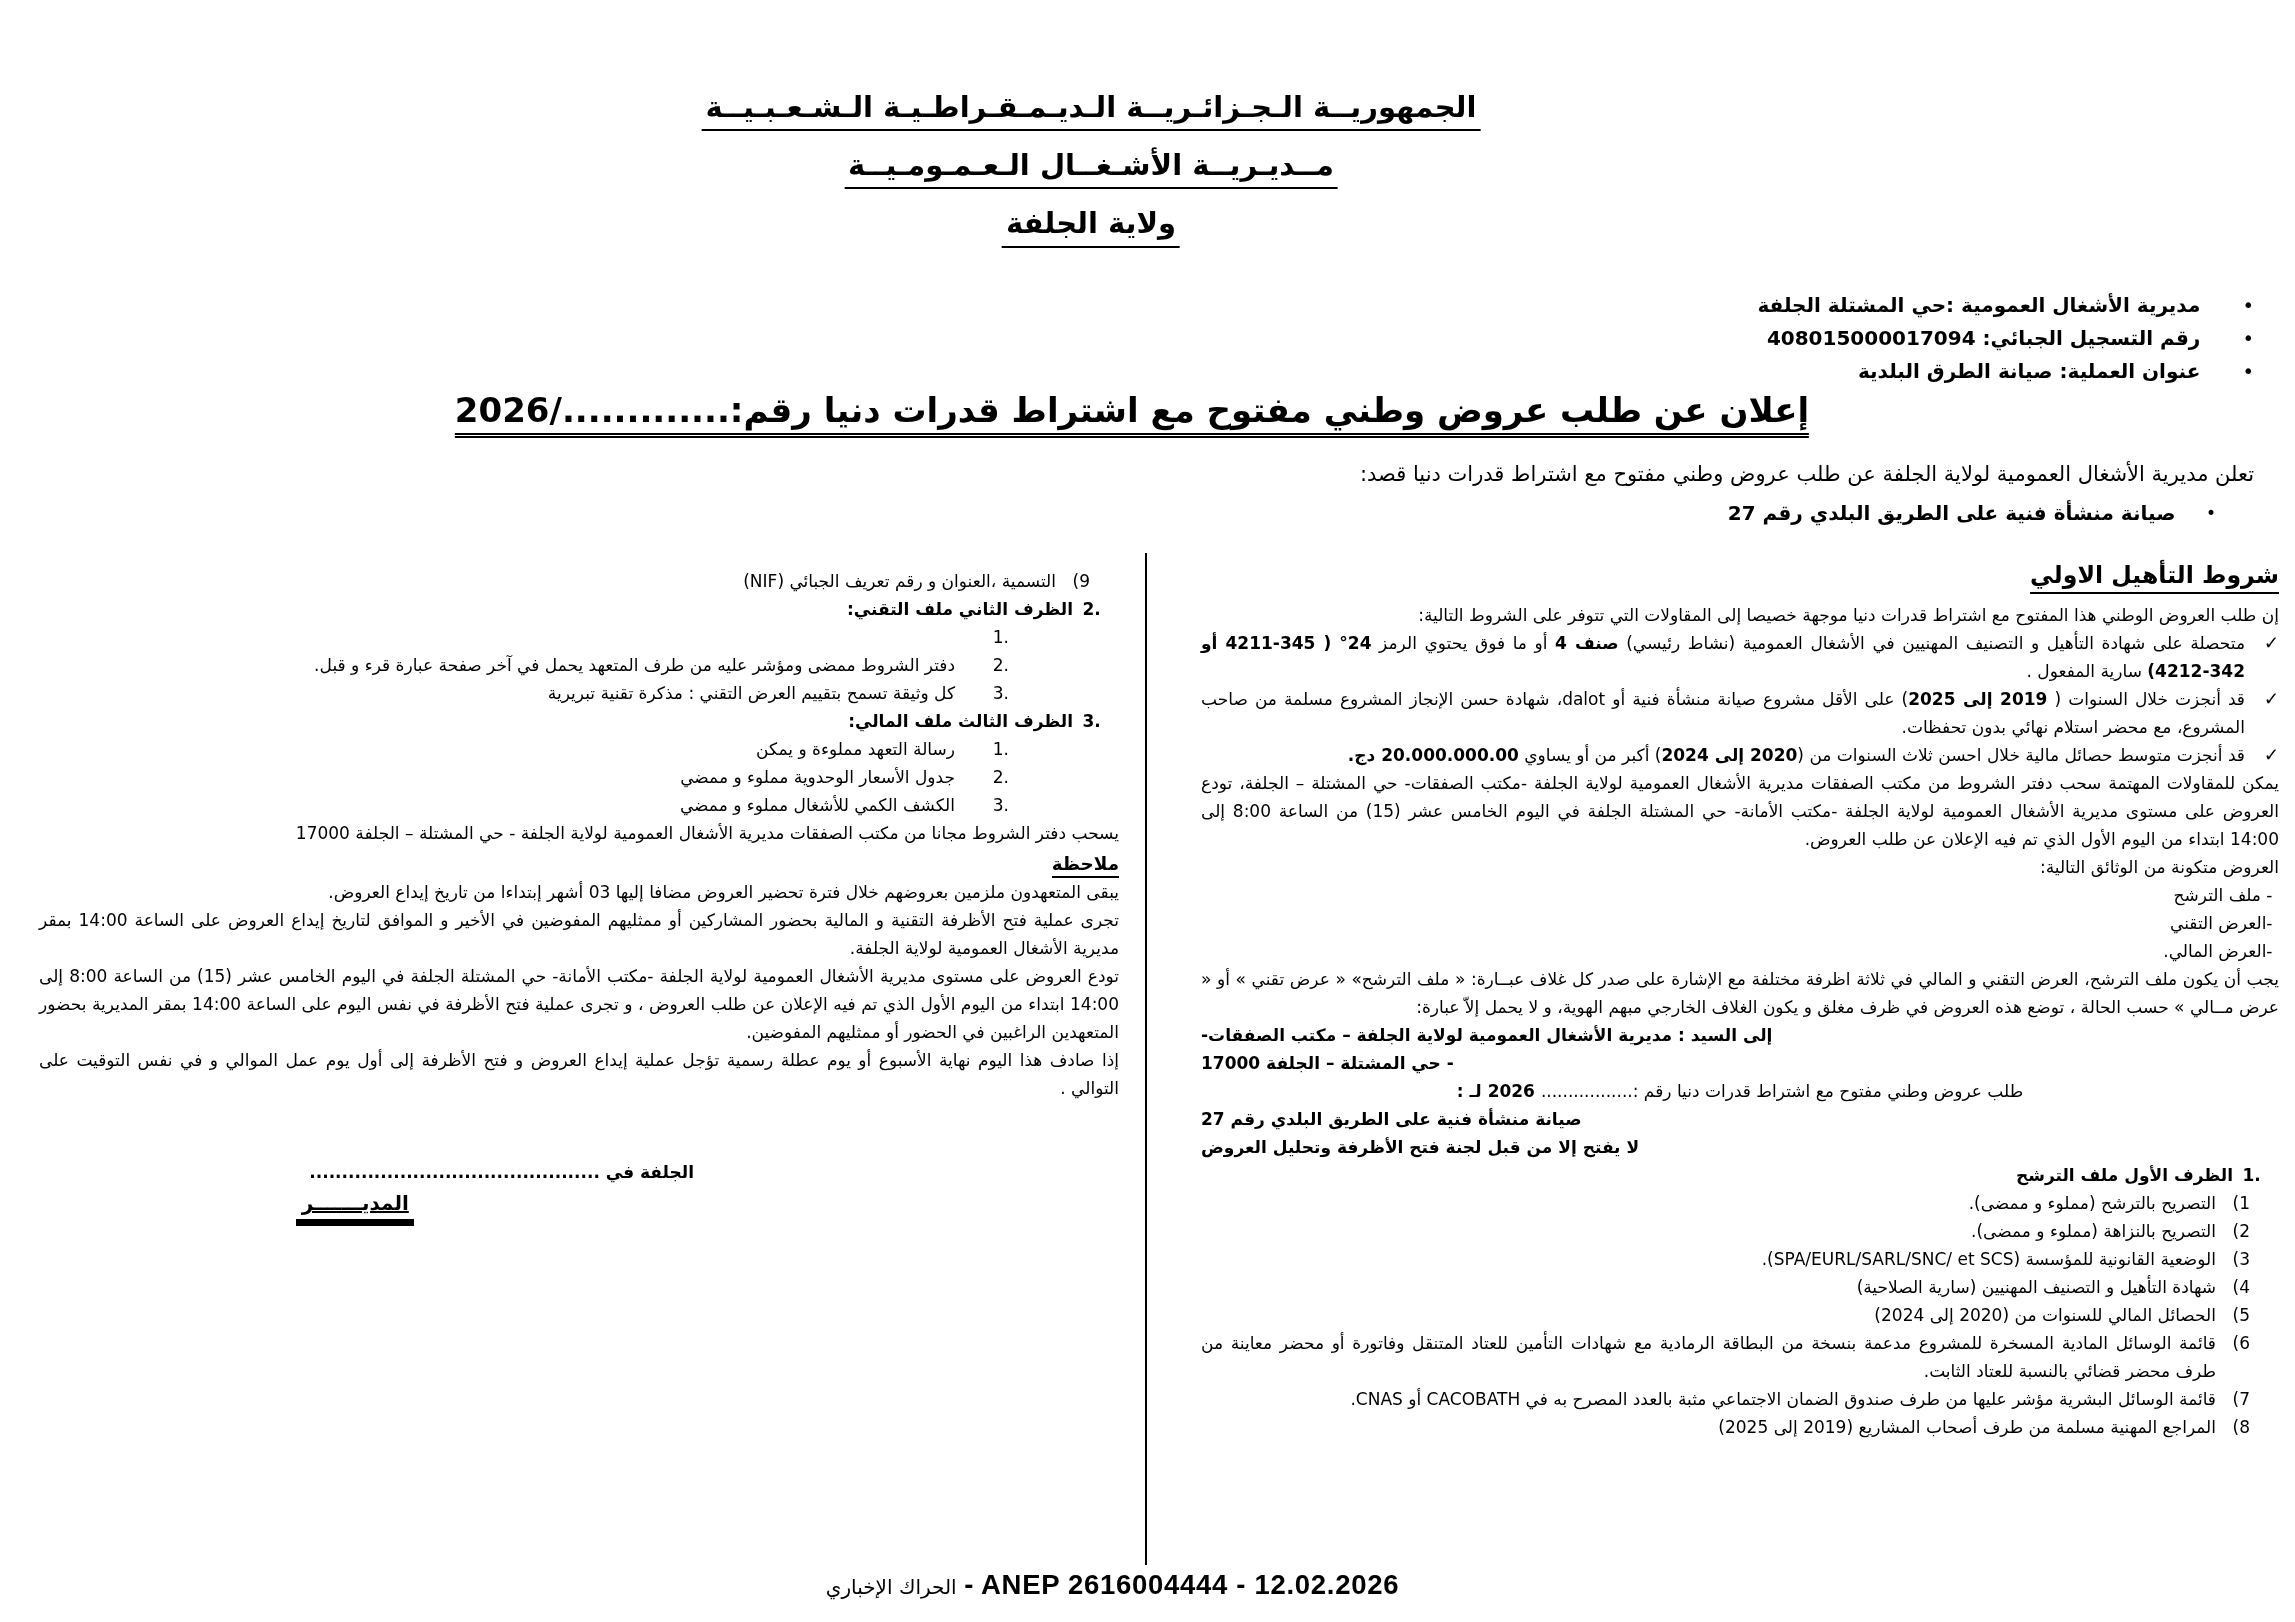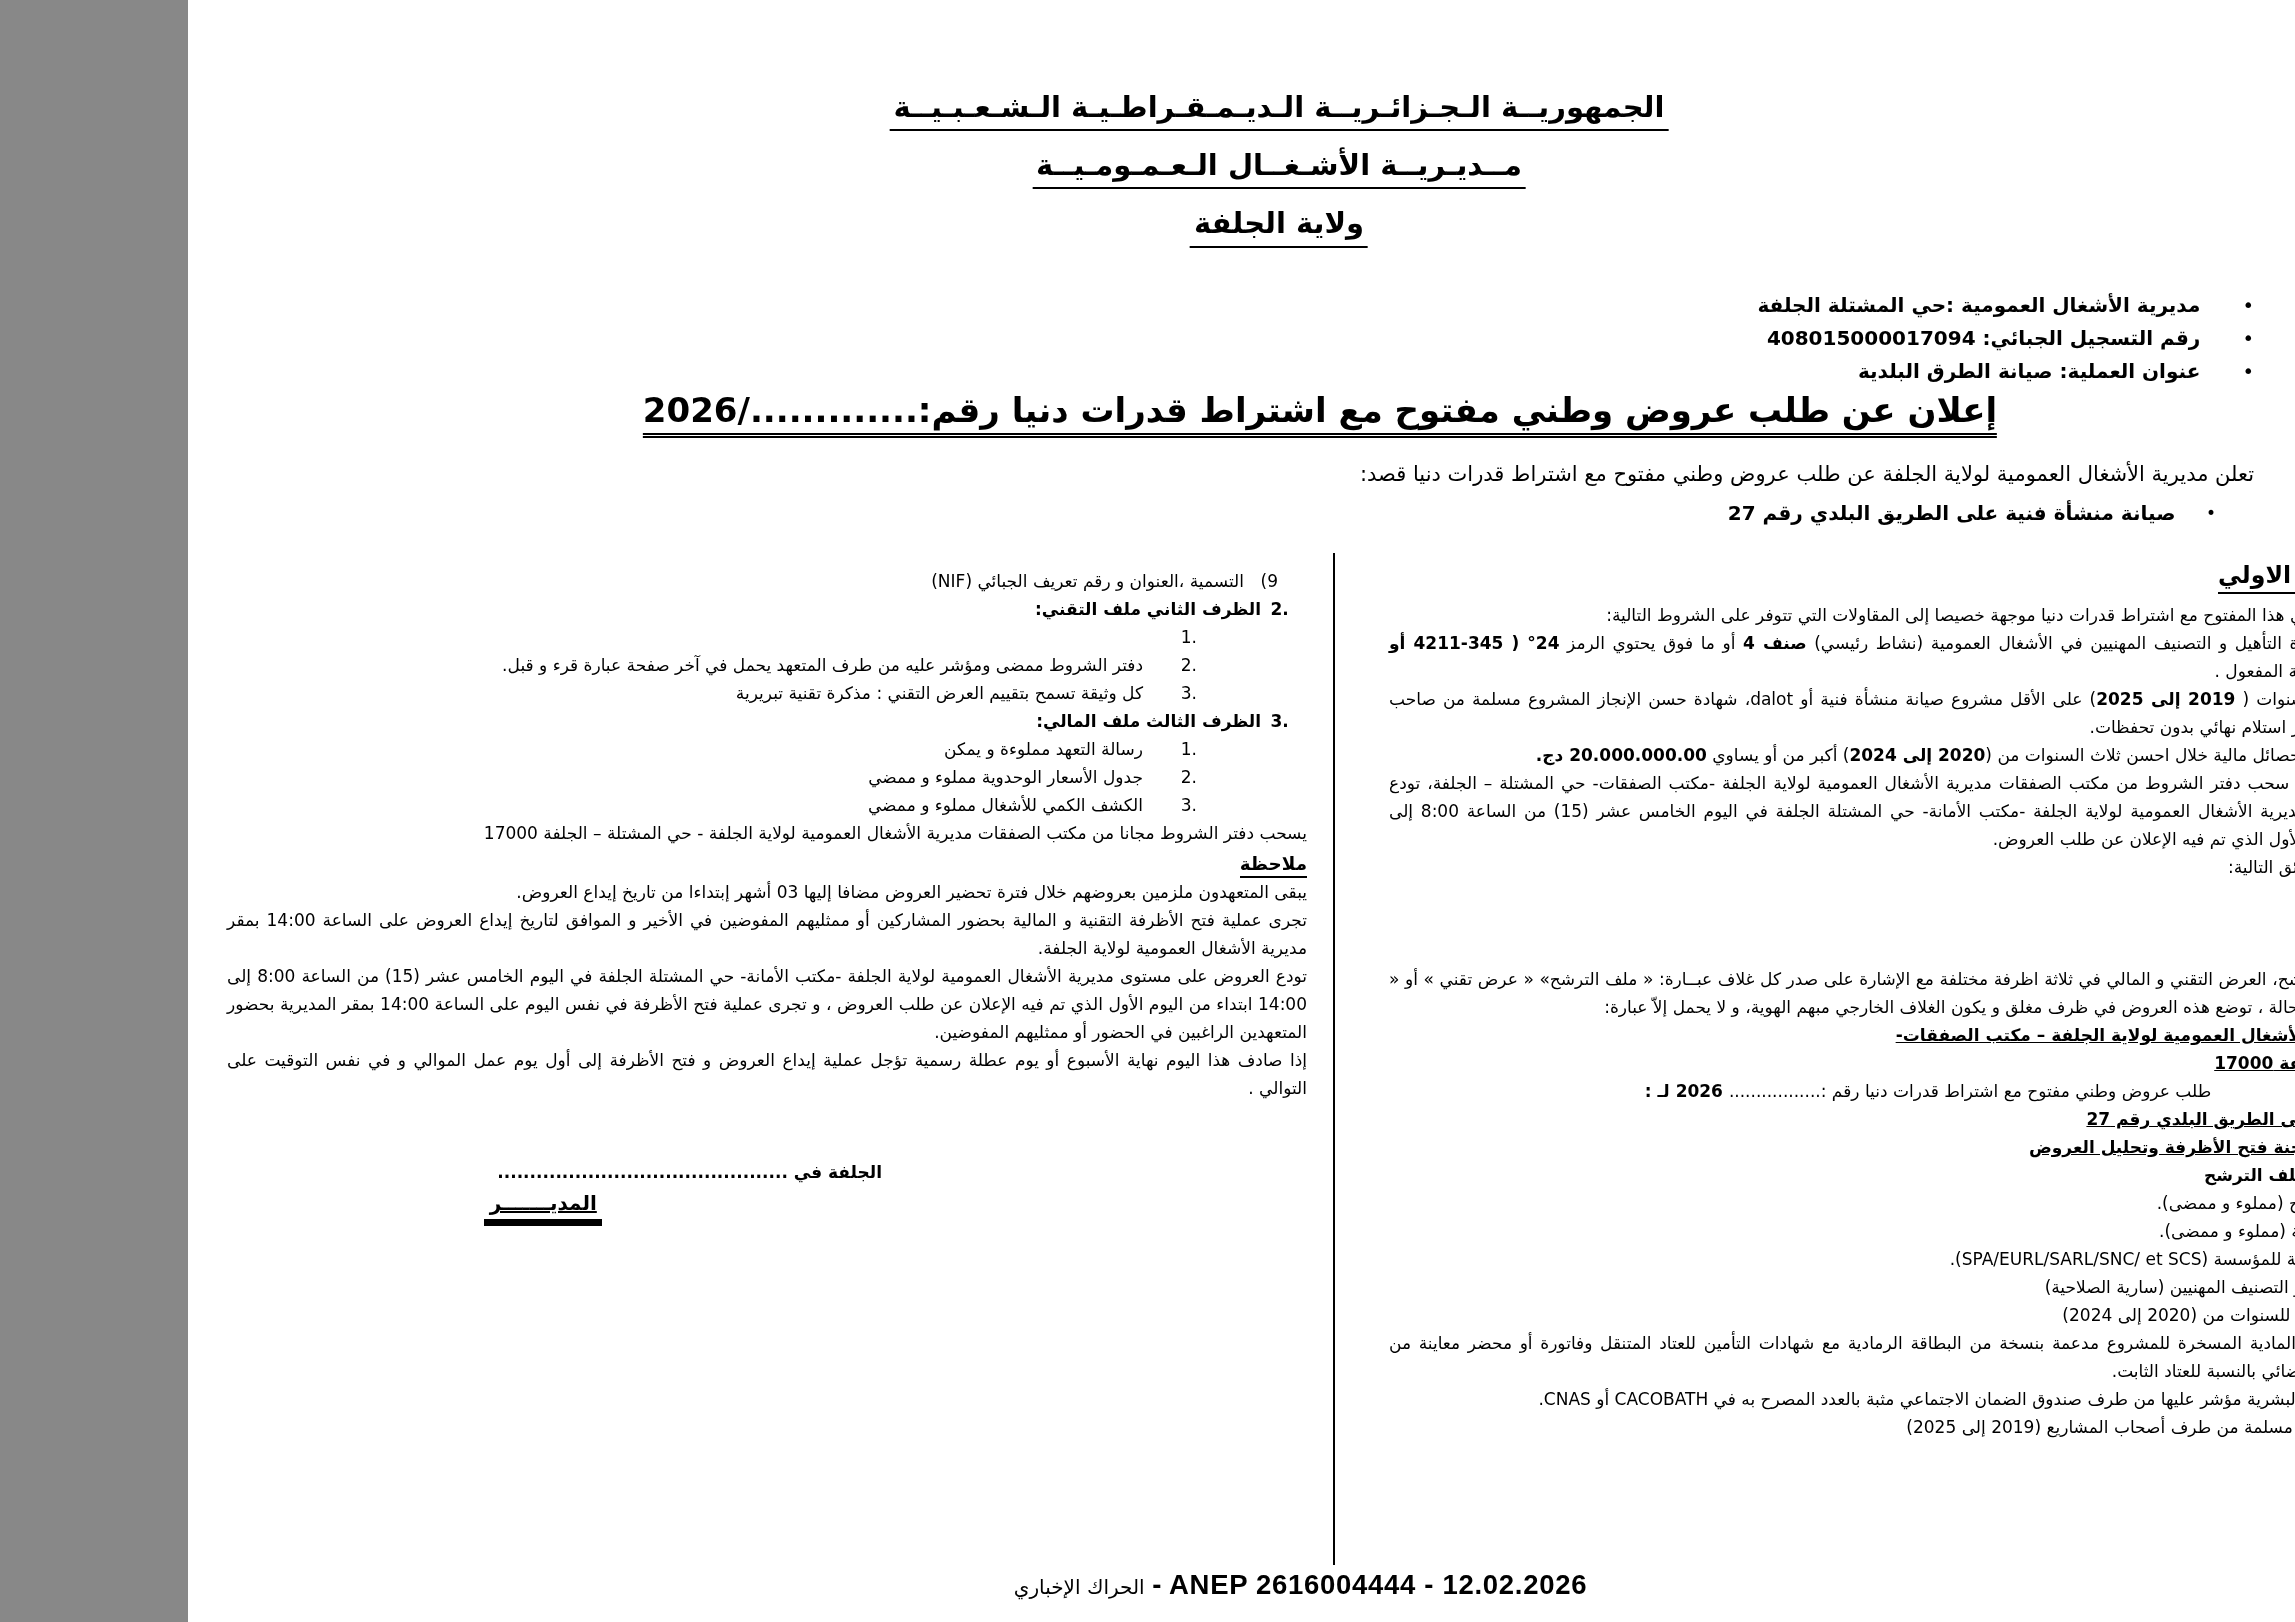--- a/index.html
+++ b/index.html
@@ -5,7 +5,7 @@
   html,body{margin:0;padding:0;background:#888;}
   #page{
     position:relative;
-    width:2107px;height:1623px;
+    width:2295px;height:1623px;
     background:#ffffff;
     font-family:"DejaVu Sans",sans-serif;
     color:#000;

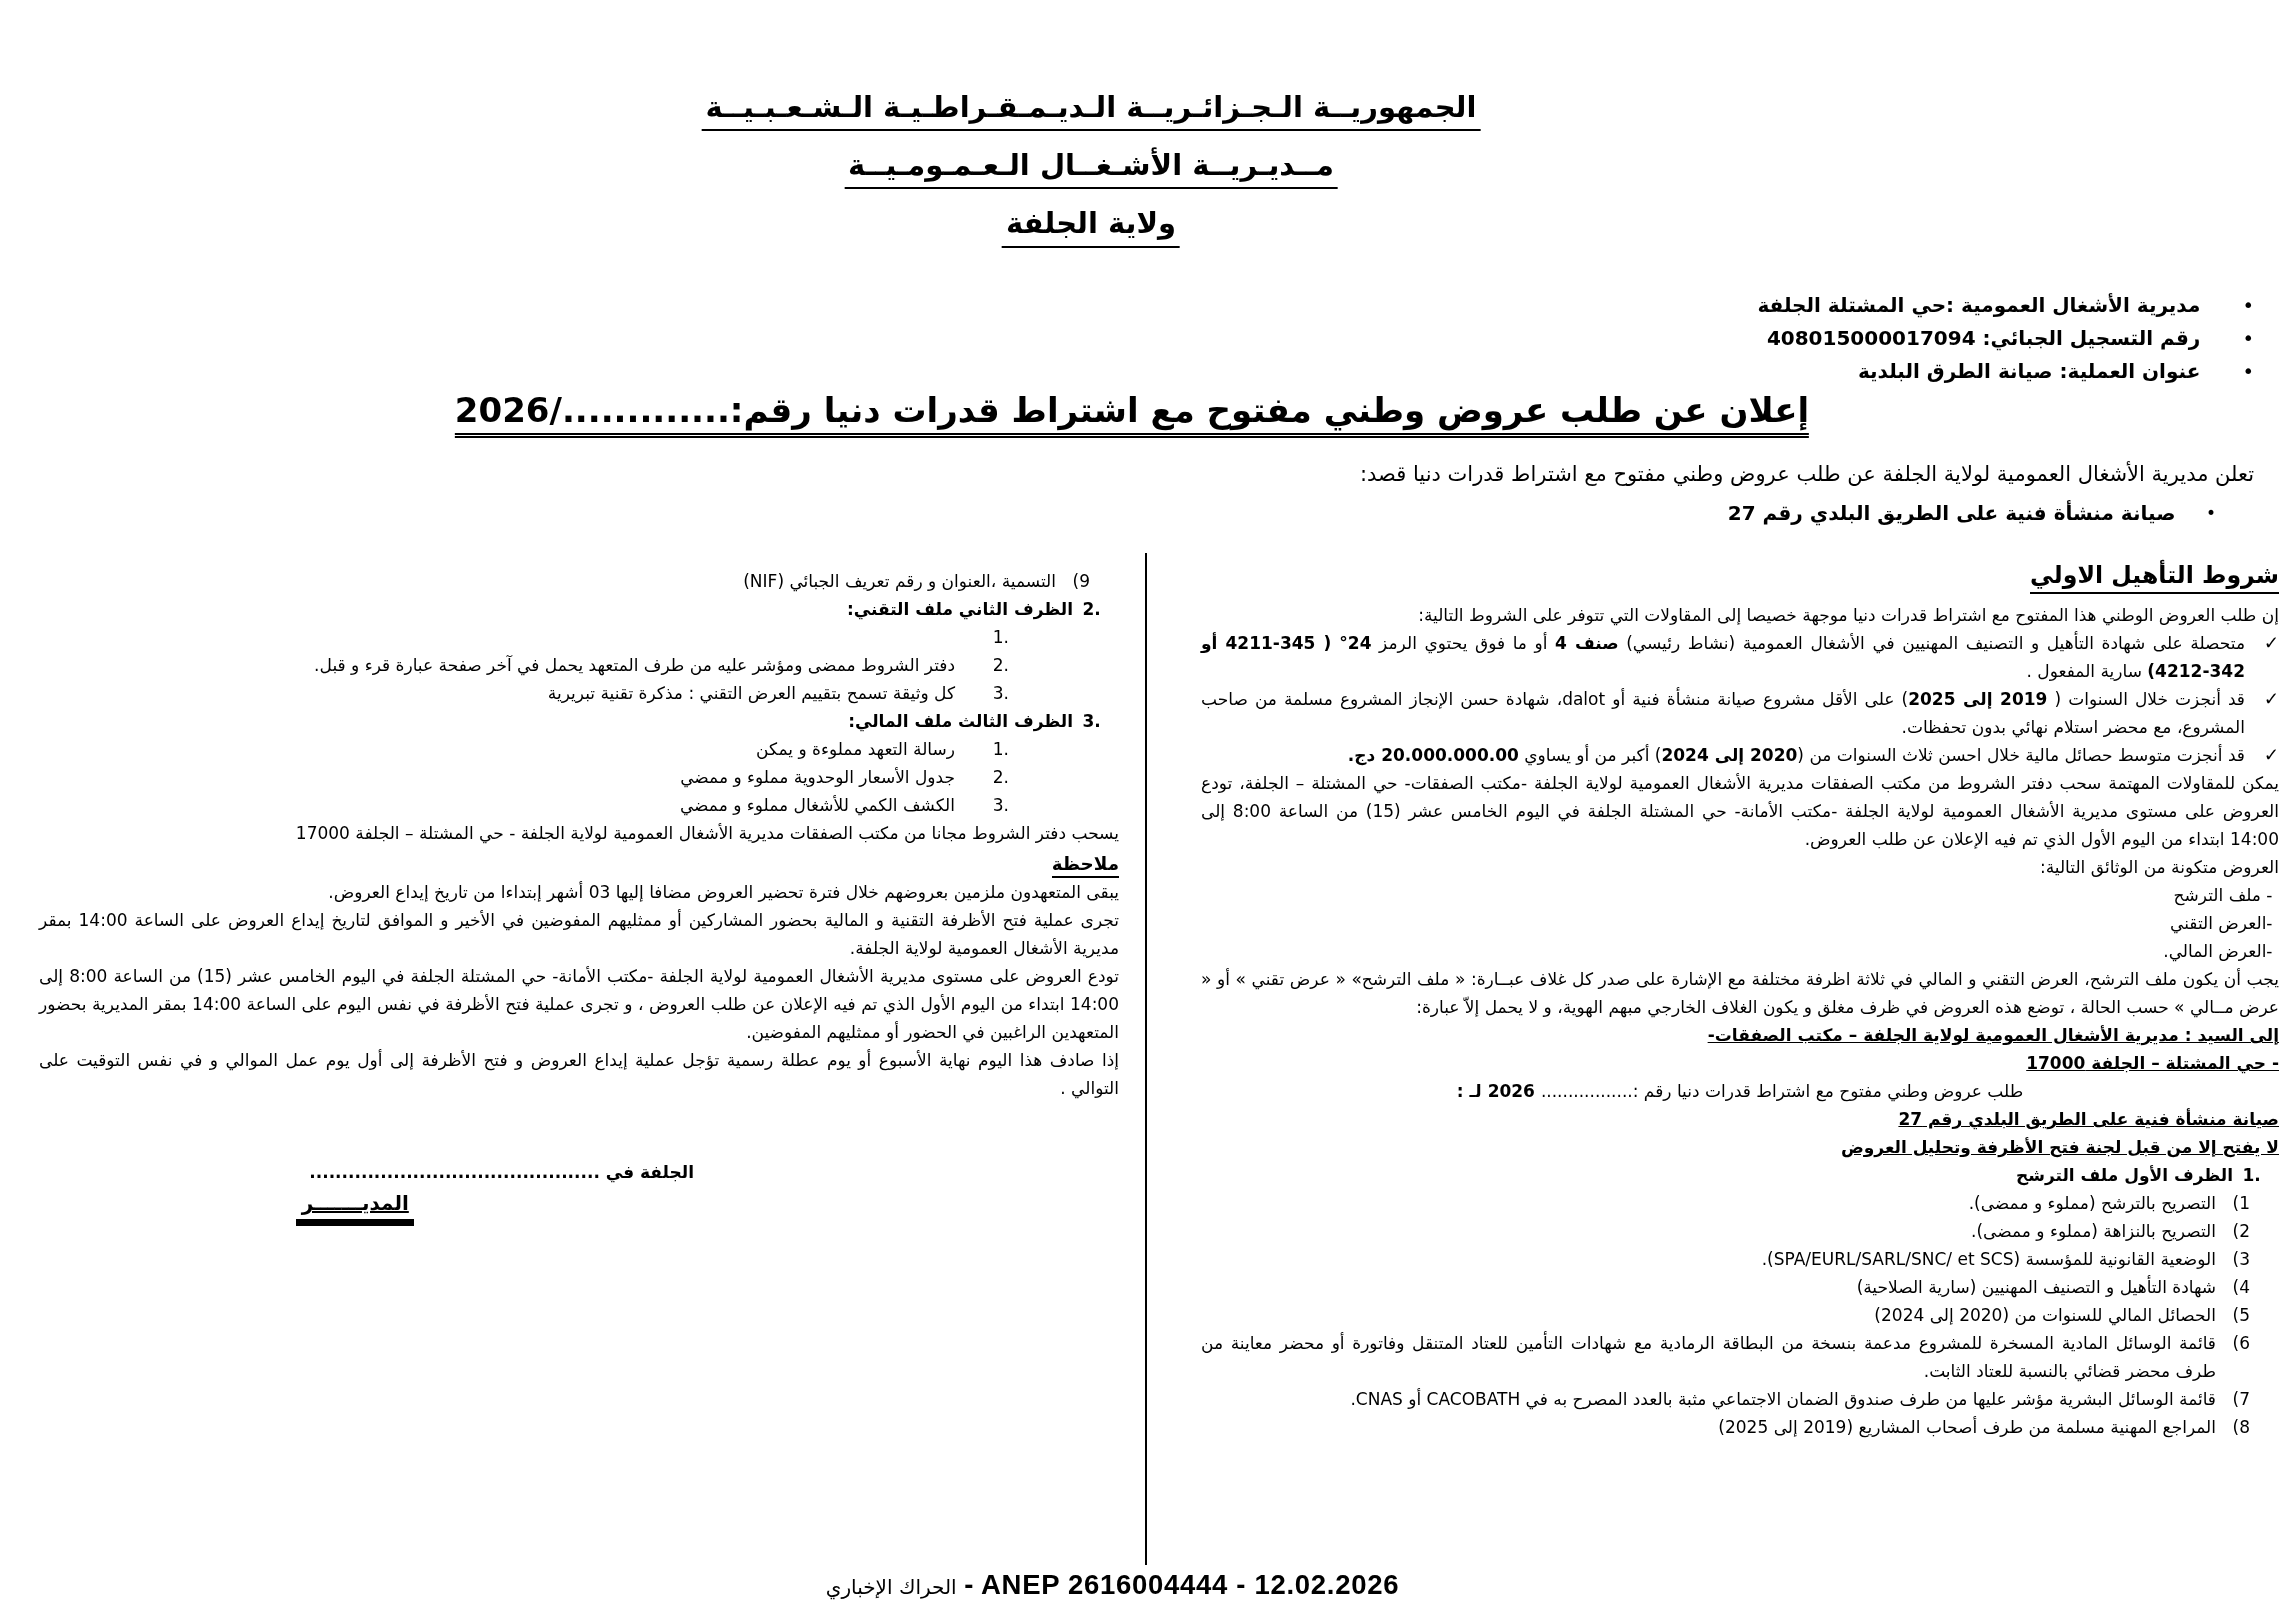--- a/index.html
+++ b/index.html
@@ -53,7 +53,7 @@
   .check .mark{flex:0 0 34px;font-size:18.3px;font-weight:bold;}
   .check .ctext{flex:1;text-align:justify;}
   .doc-line{padding-right:6.5px;}
-  .addr{text-align:right;font-weight:bold;text-decoration:underline;}
+  .addr{text-align:left;font-weight:bold;}
   .addr-mixed{text-align:center;font-weight:normal;}
   .sec-head{display:flex;direction:rtl;font-weight:bold;}
   .sec-head .num{flex:0 0 46px;padding-right:18.3px;box-sizing:border-box;}

